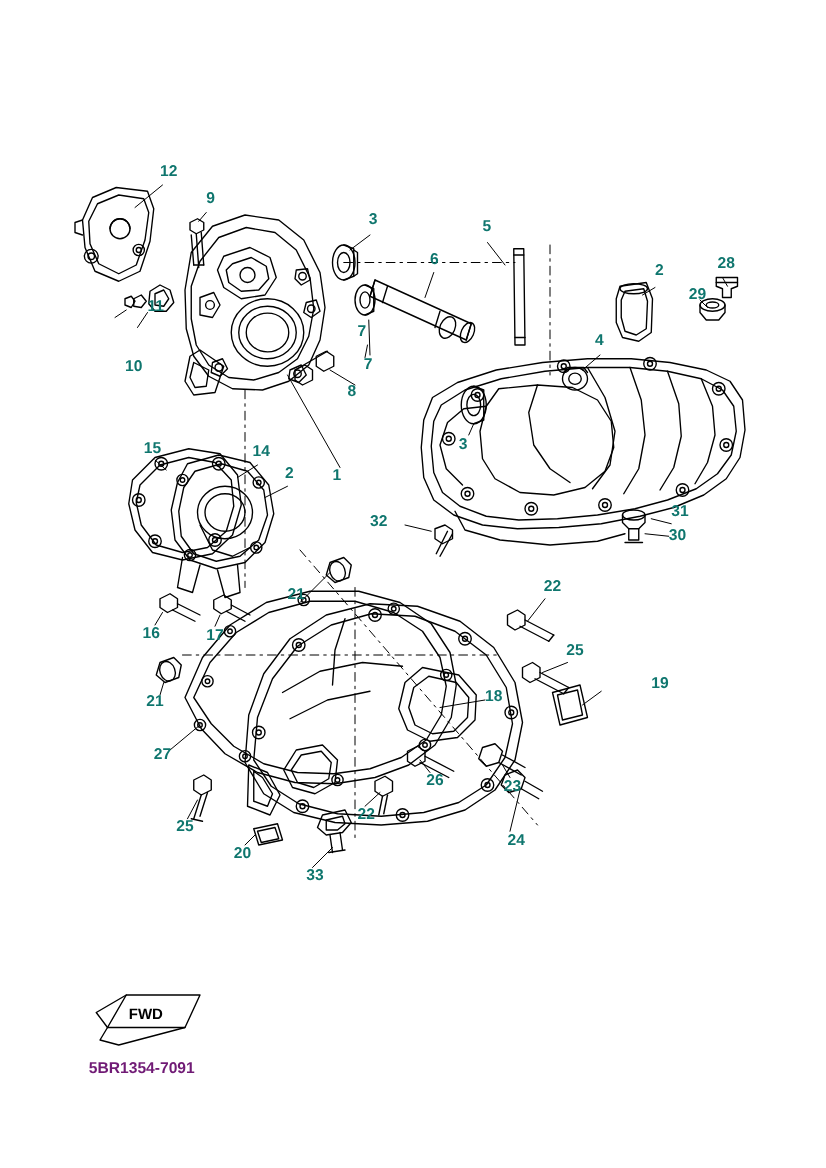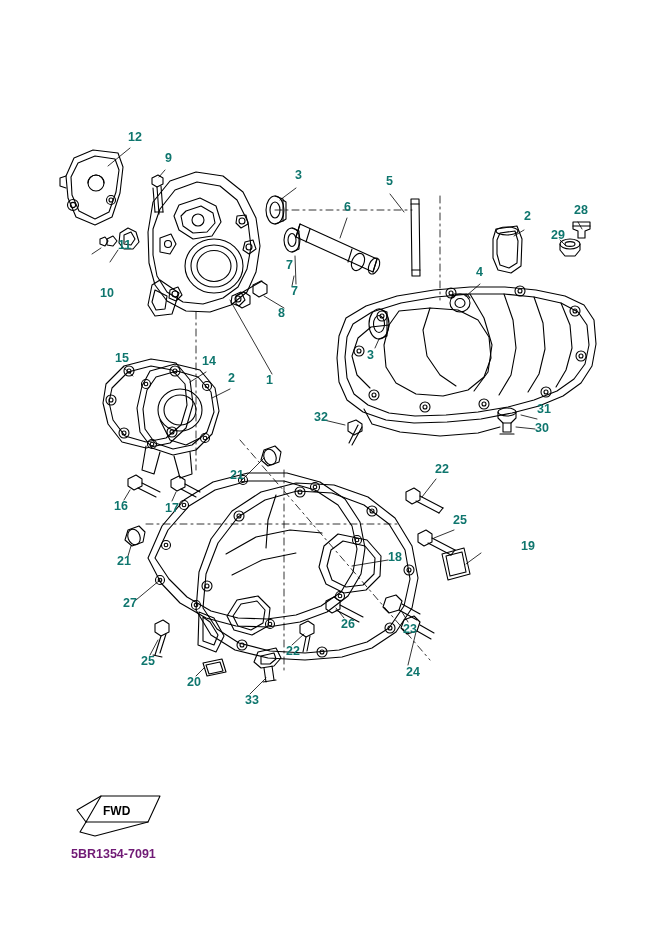--- a/index.html
+++ b/index.html
@@ -476,7 +476,7 @@
   <div class="callout" style="left:551px; top:229px;">29</div>
   <div class="callout" style="left:535px; top:422px;">30</div>
   <div class="callout" style="left:537px; top:403px;">31</div>
-  <div class="callout" style="left:314px; top:411px;">32</div>
+  <div class="callout" style="left:296px; top:411px;">32</div>
   <div class="callout" style="left:245px; top:694px;">33</div>
 
   <div class="fwd-label" style="left:103px; top:804px;">FWD</div>

